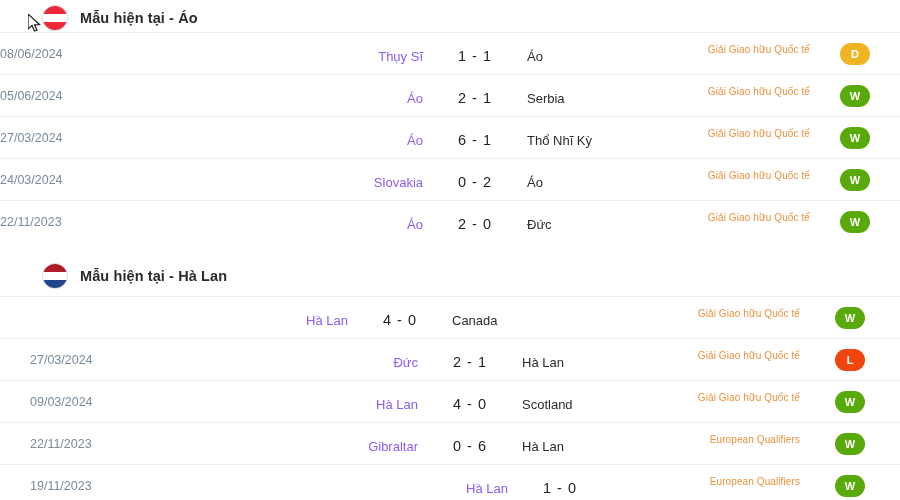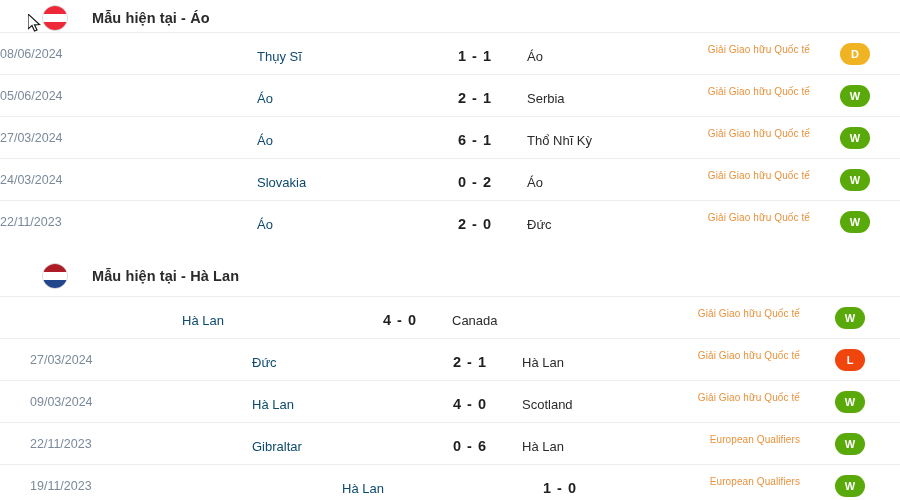--- a/index.html
+++ b/index.html
@@ -20,7 +20,7 @@
   .section-header {
     display: flex;
     align-items: center;
-    gap: 24px;
+    gap: 12px;
     padding: 0 0 0 42px;
     height: 40px;
   }

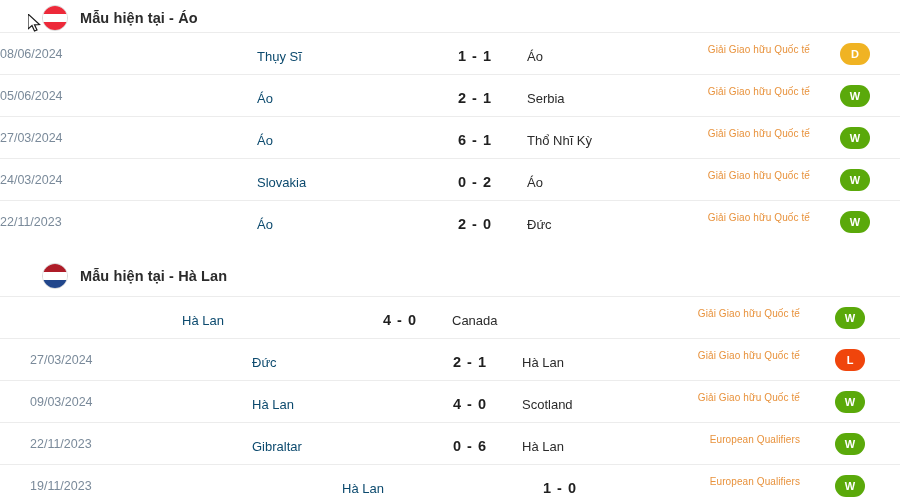--- a/index.html
+++ b/index.html
@@ -93,8 +93,9 @@
   }
   .team-home {
     width: 180px;
+    text-align: right;
     font-size: 13px;
-    color: #0c4a6e;
+    color: #8b5cf6;
     padding-right: 14px;
   }
   .score {

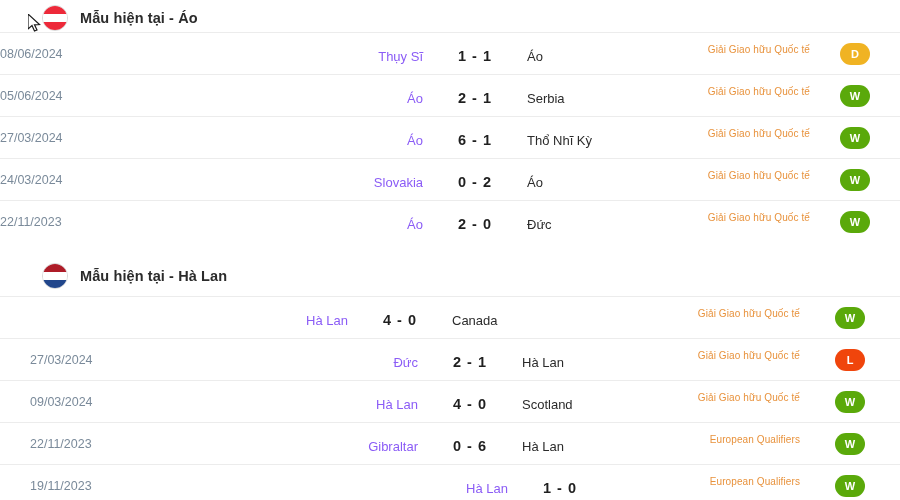--- a/index.html
+++ b/index.html
@@ -102,7 +102,7 @@
     width: 76px;
     text-align: center;
     font-size: 14.5px;
-    font-weight: bold;
+    font-weight: normal;
     color: #1f1f1f;
     letter-spacing: 1px;
   }

